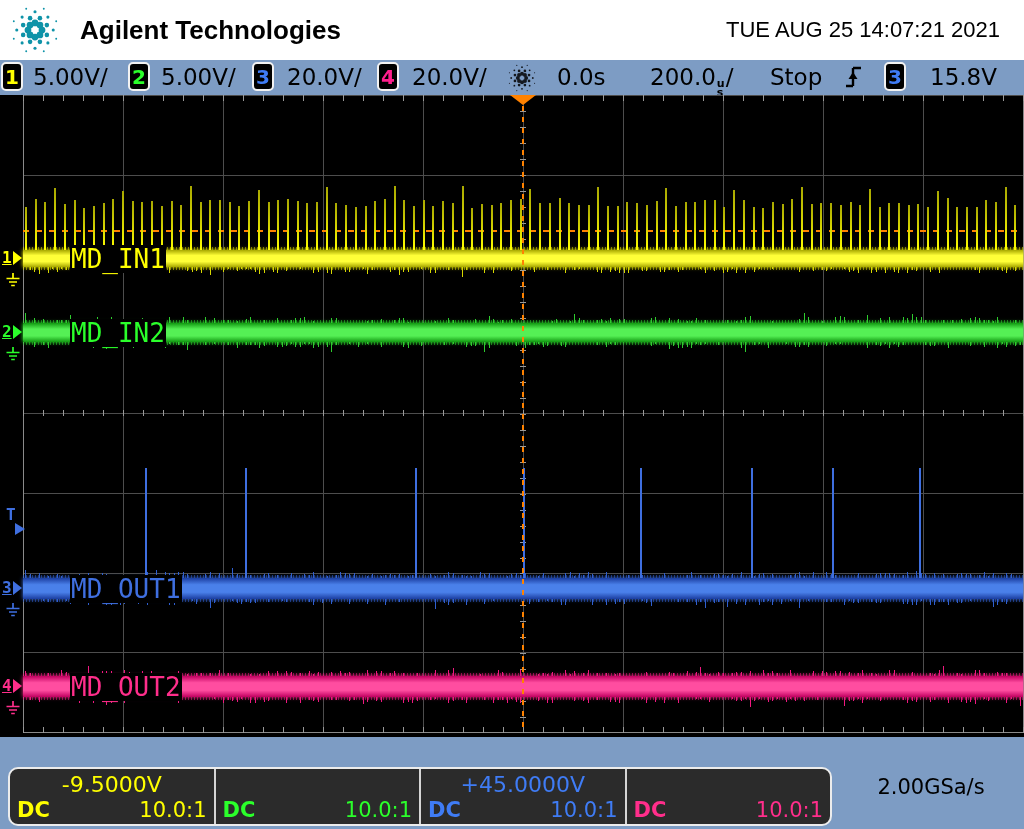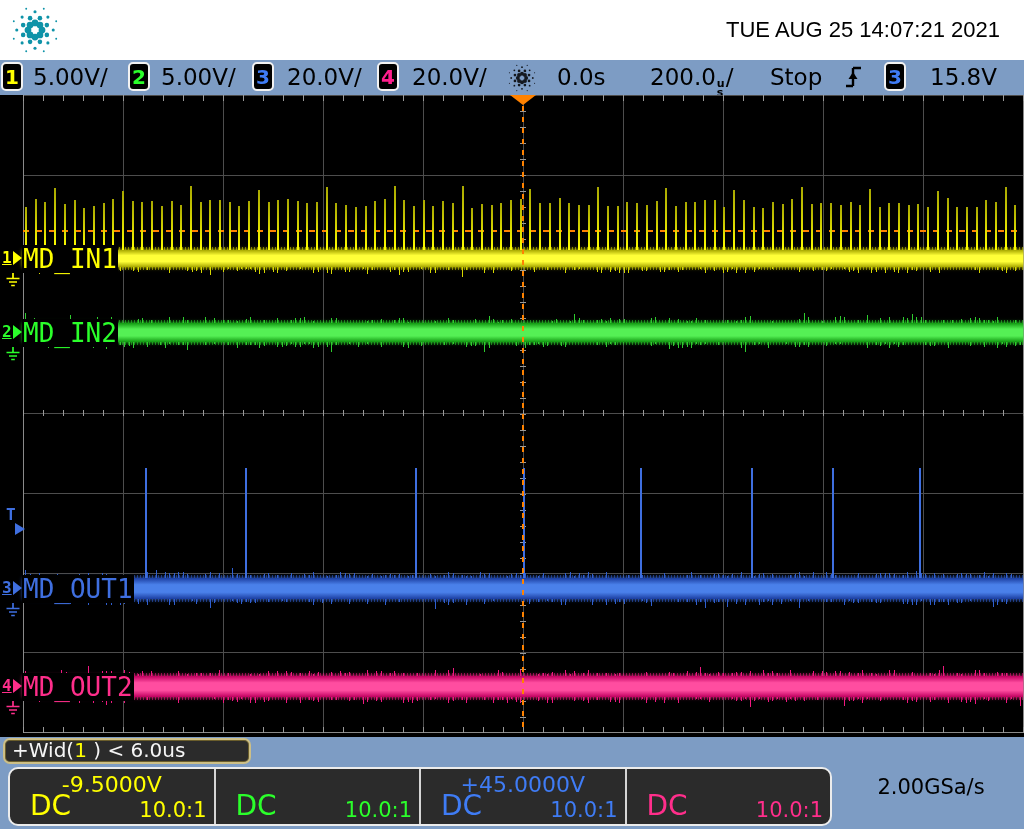--- a/index.html
+++ b/index.html
@@ -113,6 +113,7 @@
           <circle cx="6.51" cy="-15.71" r="0.7" fill="#0e93a8"></circle>
           <circle cx="15.71" cy="-6.51" r="0.7" fill="#0e93a8"></circle>
         </svg></span>
+    <span class="brand">Agilent Technologies</span>
     <span class="datetime">TUE AUG 25 14:07:21 2021</span>
   </header>
 

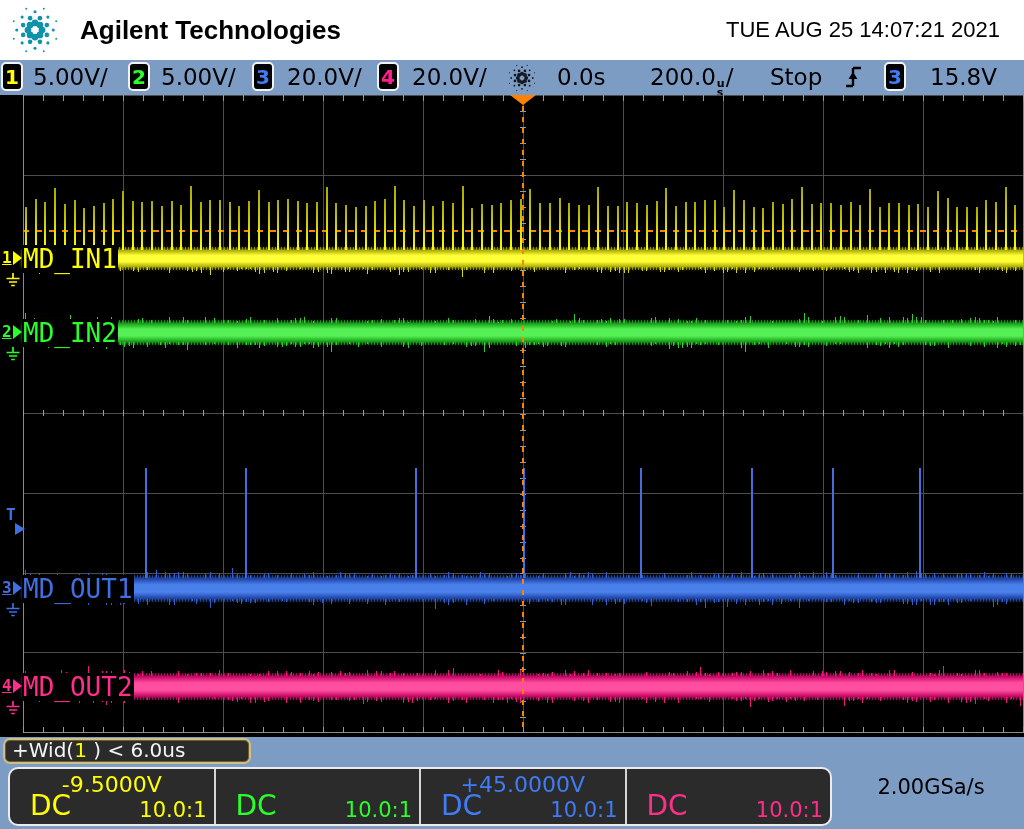--- a/index.html
+++ b/index.html
@@ -47,7 +47,7 @@
   .ntick{position:absolute;width:1px;z-index:3;}
   .fuzz{position:absolute;left:23px;width:1000px;z-index:3;opacity:.55;}
   .wave-label{position:absolute;background:#000;z-index:9;white-space:nowrap;
-    font-family:"DejaVu Sans Mono",monospace;font-size:26px;line-height:28px;padding:0 1px;}
+    font-family:"DejaVu Sans Mono",monospace;font-size:26px;line-height:28px;padding:0 1px;margin-left:48px;}
   .marker{position:absolute;left:2px;z-index:9;display:flex;align-items:center;height:16px;}
   .marker-num{font-family:"DejaVu Sans Mono",monospace;font-size:16px;font-weight:bold;
     line-height:16px;text-decoration:underline;}

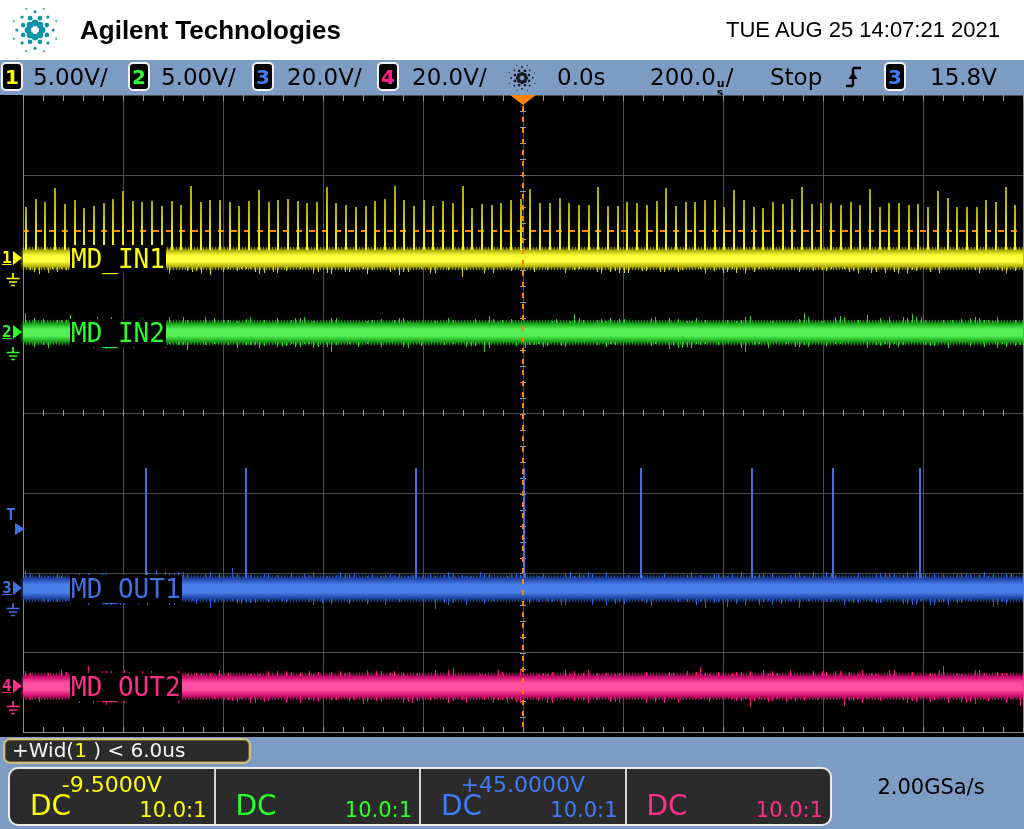--- a/index.html
+++ b/index.html
@@ -1123,7 +1123,6 @@
     </div>
 
   <div class="bottombar">
-    <div class="widbox"><span>+Wid(</span><span class="wid-src">1</span><span> ) &lt; 6.0us</span></div>
     <div class="measbox" id="measbox">
         <div class="mcell" style="color: rgb(255, 255, 0);">
           <div class="mval">-9.5000V</div>

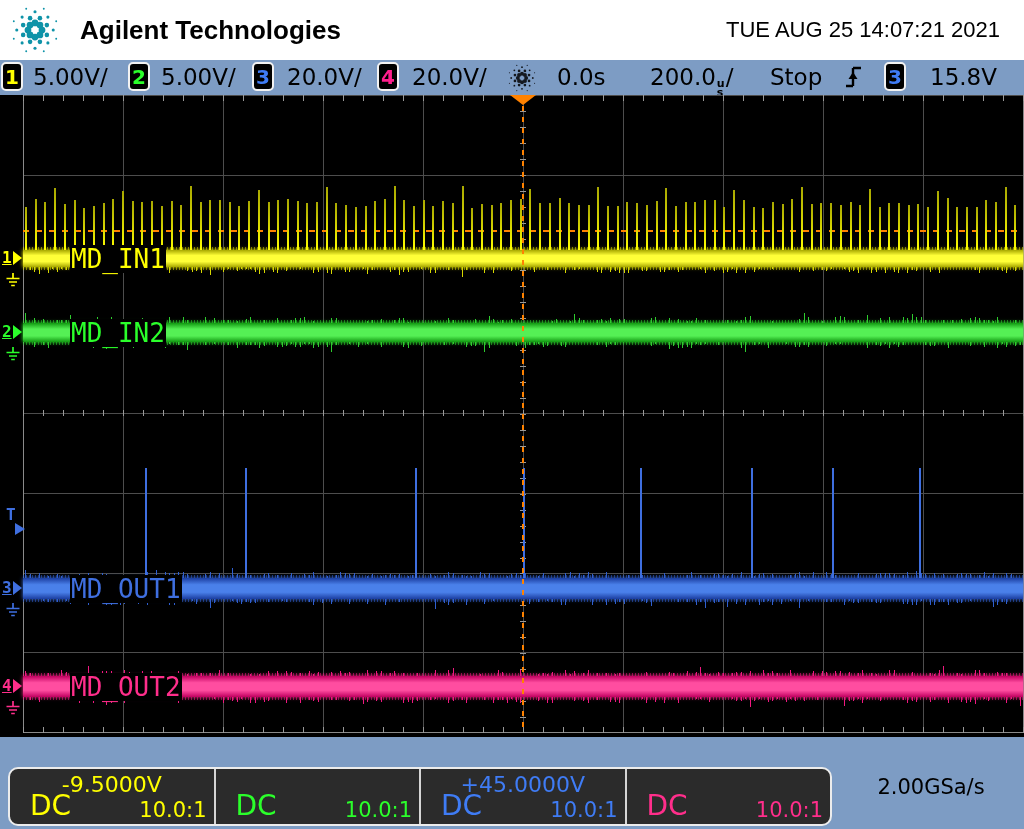--- a/index.html
+++ b/index.html
@@ -66,7 +66,7 @@
   .mcell{flex:1;position:relative;border-right:2px solid #d5d5d5;}
   .mcell:last-child{border-right:none;}
   .mval{position:absolute;top:3px;width:100%;text-align:center;font-size:22px;white-space:nowrap;}
-  .mdc{position:absolute;left:20px;bottom:2px;font-size:28px;}
+  .mdc{position:absolute;left:7px;bottom:2px;font-size:21px;font-weight:bold;}
   .mprobe{position:absolute;right:7px;bottom:2px;font-size:21px;}
   .srate{position:absolute;left:845px;top:38px;width:172px;text-align:center;
     font-size:21px;color:#000;white-space:nowrap;}

